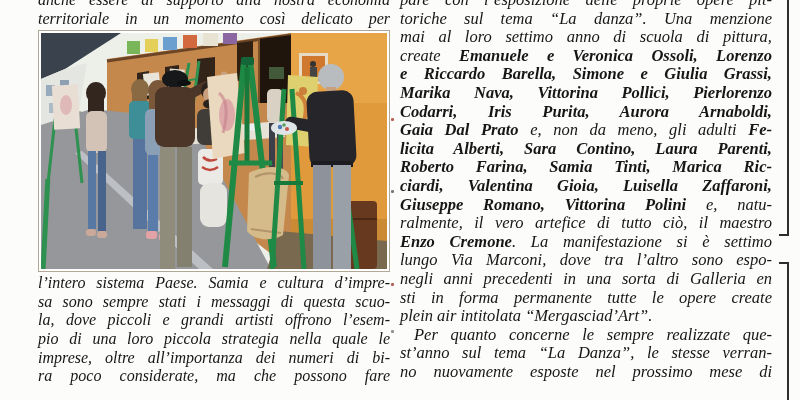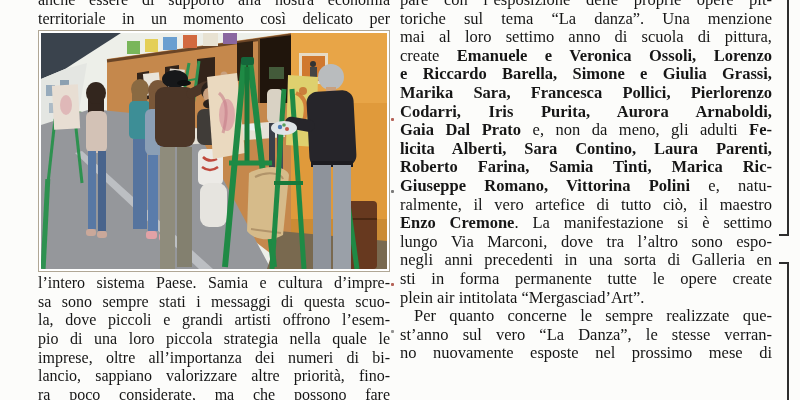--- a/index.html
+++ b/index.html
@@ -13,7 +13,7 @@
   .col{position:absolute;top:-9px;}
   .col-left{left:38px;width:352px;font-size:16px;line-height:18.6px;}
   .col-right{left:400px;width:372px;font-size:16.5px;line-height:18.6px;}
-  .tl{text-align:justify;text-align-last:justify;}
+  .tl{text-align:justify;text-align-last:justify;font-style:italic;}
   .tl-left{text-align-last:left;}
   .tl-indent{text-indent:14px;}
   .b{font-weight:700;}

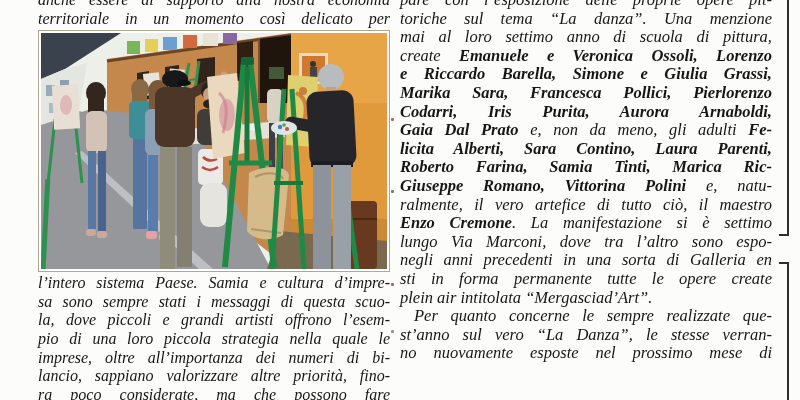--- a/index.html
+++ b/index.html
@@ -197,7 +197,7 @@
       <div class="tl"><span>mai al loro settimo anno di scuola di pittura,</span></div>
       <div class="tl"><span>create </span><span class="b">Emanuele e Veronica Ossoli, Lorenzo</span></div>
       <div class="tl"><span class="b">e Riccardo Barella, Simone e Giulia Grassi,</span></div>
-      <div class="tl"><span class="b">Marika Sara, Francesca Pollici, Pierlorenzo</span></div>
+      <div class="tl"><span class="b">Marika Nava, Vittorina Pollici, Pierlorenzo</span></div>
       <div class="tl"><span class="b">Codarri, Iris Purita, Aurora Arnaboldi,</span></div>
       <div class="tl"><span class="b">Gaia Dal Prato</span><span> e, non da meno, gli adulti </span><span class="b">Fe-</span></div>
       <div class="tl"><span class="b">licita Alberti, Sara Contino, Laura Parenti,</span></div>

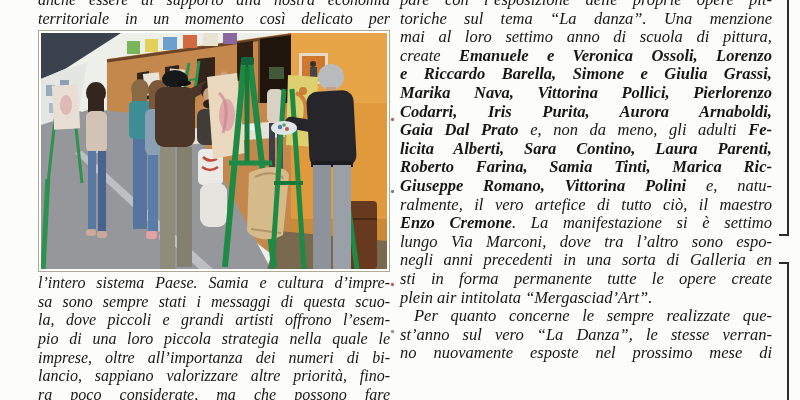--- a/index.html
+++ b/index.html
@@ -202,6 +202,7 @@
       <div class="tl"><span class="b">Gaia Dal Prato</span><span> e, non da meno, gli adulti </span><span class="b">Fe-</span></div>
       <div class="tl"><span class="b">licita Alberti, Sara Contino, Laura Parenti,</span></div>
       <div class="tl"><span class="b">Roberto Farina, Samia Tinti, Marica Ric-</span></div>
+      <div class="tl"><span class="b">ciardi, Valentina Gioia, Luisella Zaffaroni,</span></div>
       <div class="tl"><span class="b">Giuseppe Romano, Vittorina Polini</span><span> e, natu-</span></div>
       <div class="tl"><span>ralmente, il vero artefice di tutto ciò, il maestro</span></div>
       <div class="tl"><span class="b">Enzo Cremone</span><span>. La manifestazione si è settimo</span></div>

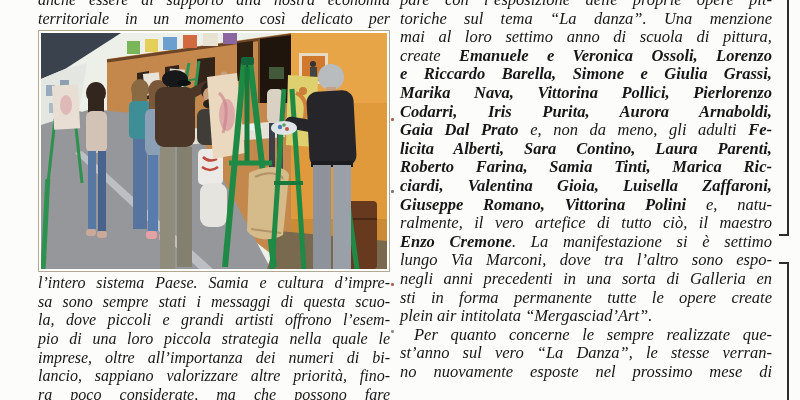--- a/index.html
+++ b/index.html
@@ -211,7 +211,7 @@
       <div class="tl"><span>sti in forma permanente tutte le opere create</span></div>
       <div class="tl tl-left"><span>plein air intitolata “Mergasciad’Art”.</span></div>
       <div class="tl tl-indent"><span>Per quanto concerne le sempre realizzate que-</span></div>
-      <div class="tl"><span>st’anno sul vero “La Danza”, le stesse verran-</span></div>
+      <div class="tl"><span>st’anno sul tema “La Danza”, le stesse verran-</span></div>
       <div class="tl"><span>no nuovamente esposte nel prossimo mese di</span></div>
     </div>
 

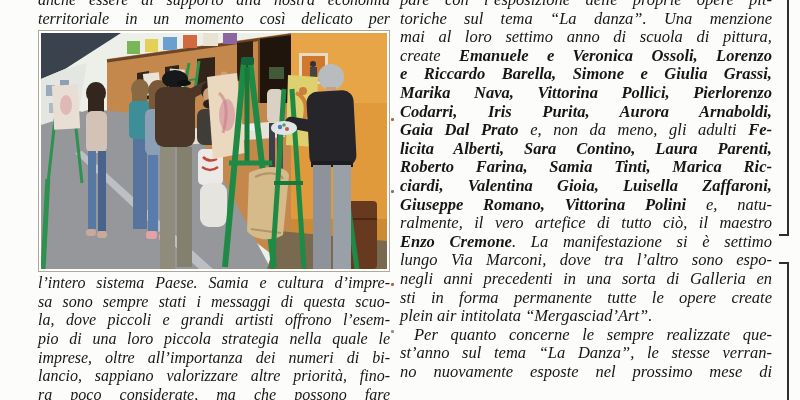--- a/index.html
+++ b/index.html
@@ -186,7 +186,6 @@
         <div class="tl"><span>la, dove piccoli e grandi artisti offrono l’esem-</span></div>
         <div class="tl"><span>pio di una loro piccola strategia nella quale le</span></div>
         <div class="tl"><span>imprese, oltre all’importanza dei numeri di bi-</span></div>
-        <div class="tl"><span>lancio, sappiano valorizzare altre priorità, fino-</span></div>
         <div class="tl"><span>ra poco considerate, ma che possono fare</span></div>
       </div>
   </div>

